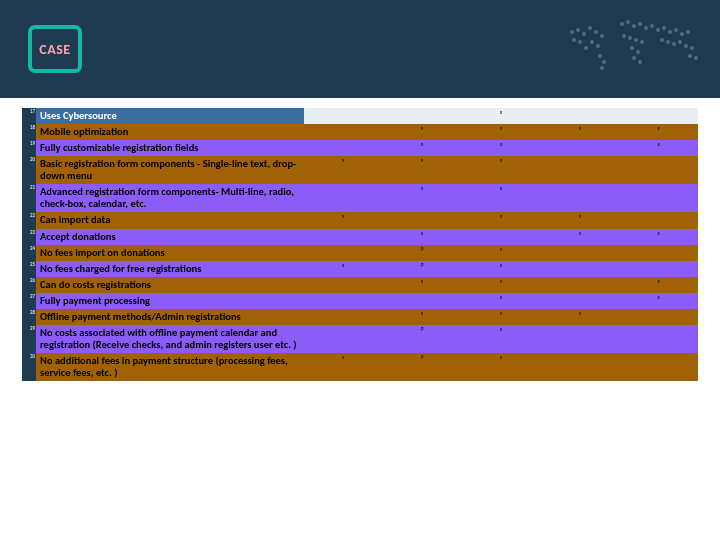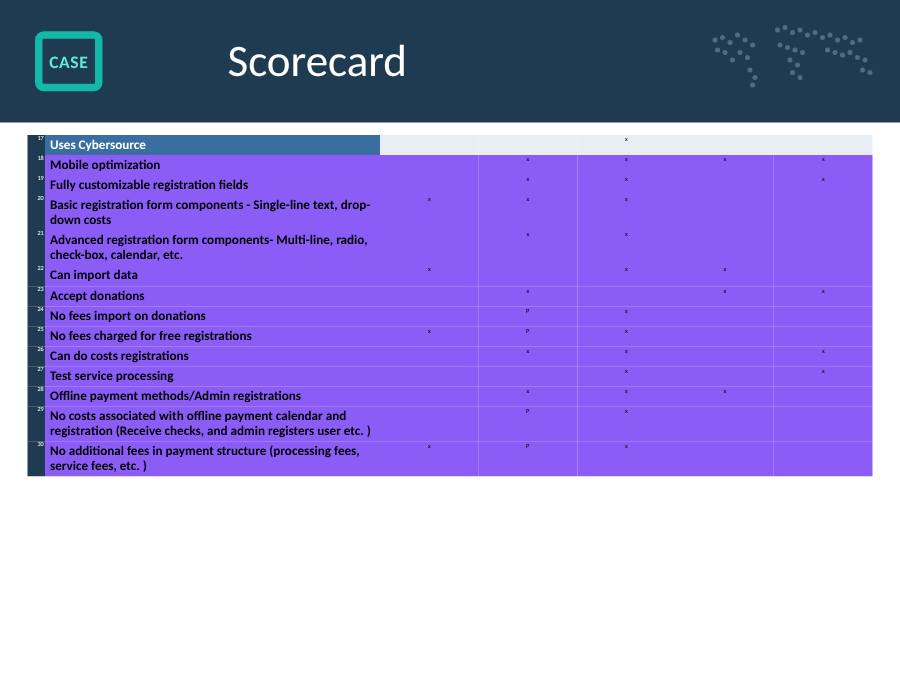--- a/index.html
+++ b/index.html
@@ -21,12 +21,12 @@
     margin-left: 28px;
     width: 54px;
     height: 48px;
-    border: 6px solid #14b8a6;
+    border: 4px solid #14b8a6;
     border-radius: 7px;
     display: flex;
     align-items: center;
     justify-content: center;
-    color: #5eead4;
+    color: #fca5a5;
     font-weight: bold;
     font-size: 14px;
     letter-spacing: 0.5px;

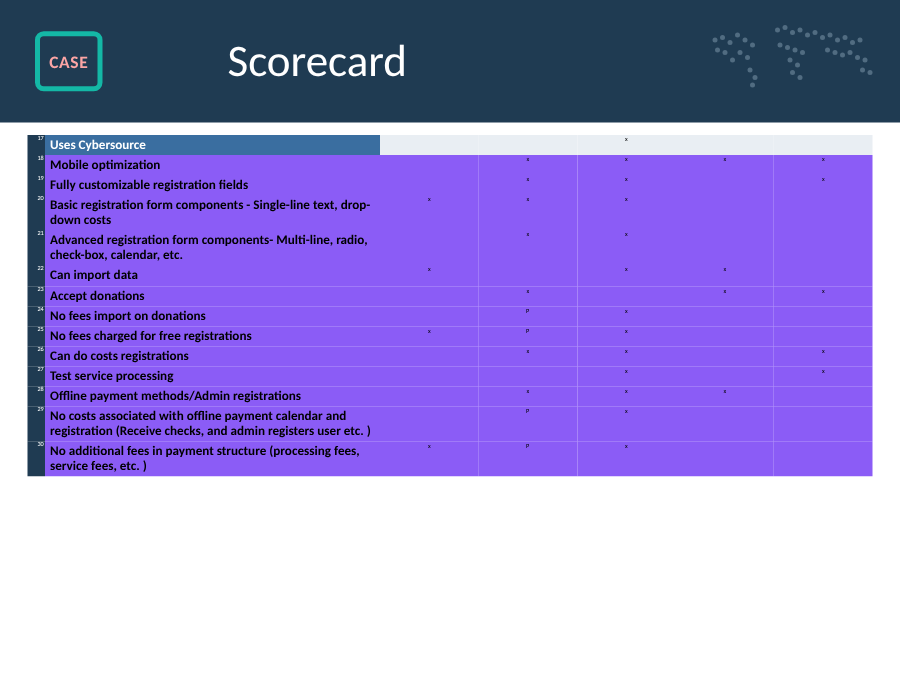--- a/index.html
+++ b/index.html
@@ -94,7 +94,6 @@
   <div class="logo-box">
     <span>CASE</span>
   </div>
-  <div class="title">Scorecard</div>
   <svg class="worldmap" width="150" height="70" viewBox="0 0 150 70">
     <g fill="#7a94a8">
       <circle cx="10" cy="20" r="2"></circle>

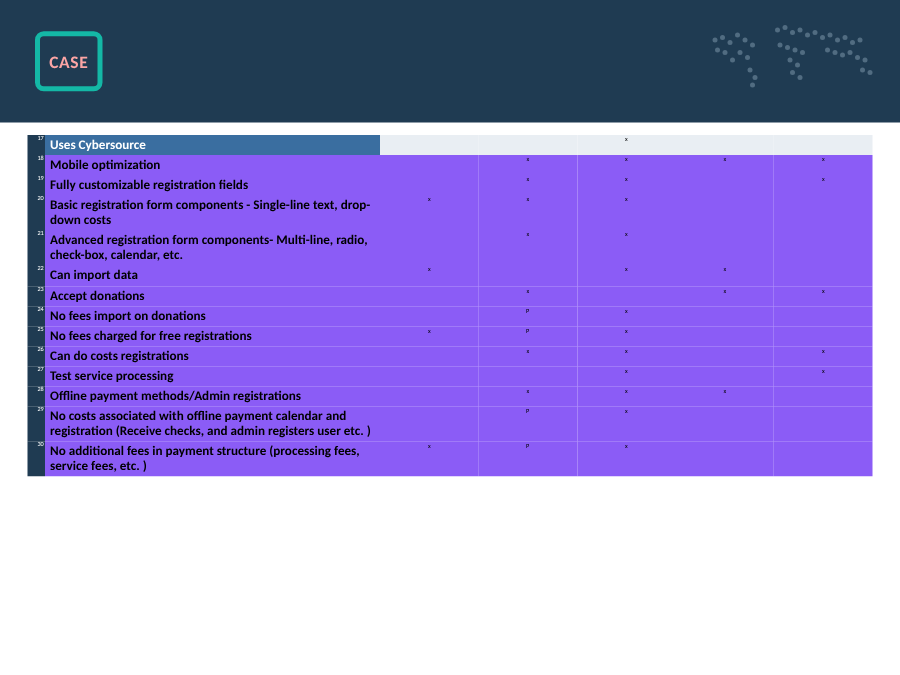--- a/index.html
+++ b/index.html
@@ -81,7 +81,7 @@
     vertical-align: top;
     padding-top: 2px;
   }
-  tr.band-a td:not(.num) { background: #8b5cf6; }
+  tr.band-a td:not(.num) { background: #a16207; }
   tr.band-b td:not(.num) { background: #8b5cf6; }
   tr.highlight td.label { background: #3a6ea0; color: #fff; }
   tr.highlight td:not(.num):not(.label) { background: #e9eef3; }

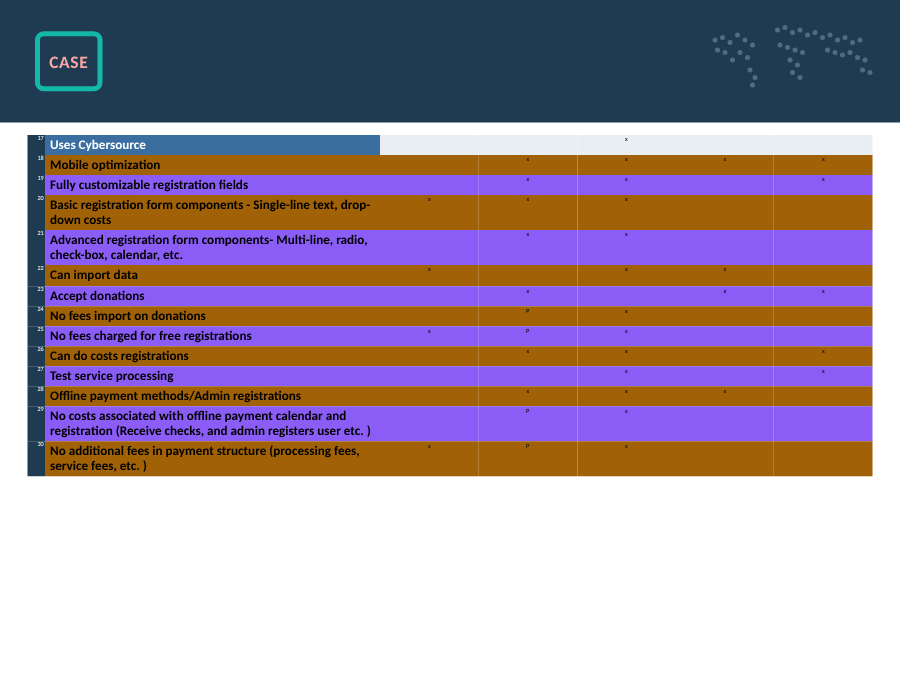--- a/index.html
+++ b/index.html
@@ -183,7 +183,7 @@
         </tr>
         <tr class="band-a">
           <td class="num">20</td>
-          <td class="label">Basic registration form components - Single-line text, drop-down costs</td>
+          <td class="label">Basic registration form components - Single-line text, drop-down menu</td>
           <td class="mark">x</td>
           <td class="mark">x</td>
           <td class="mark">x</td>

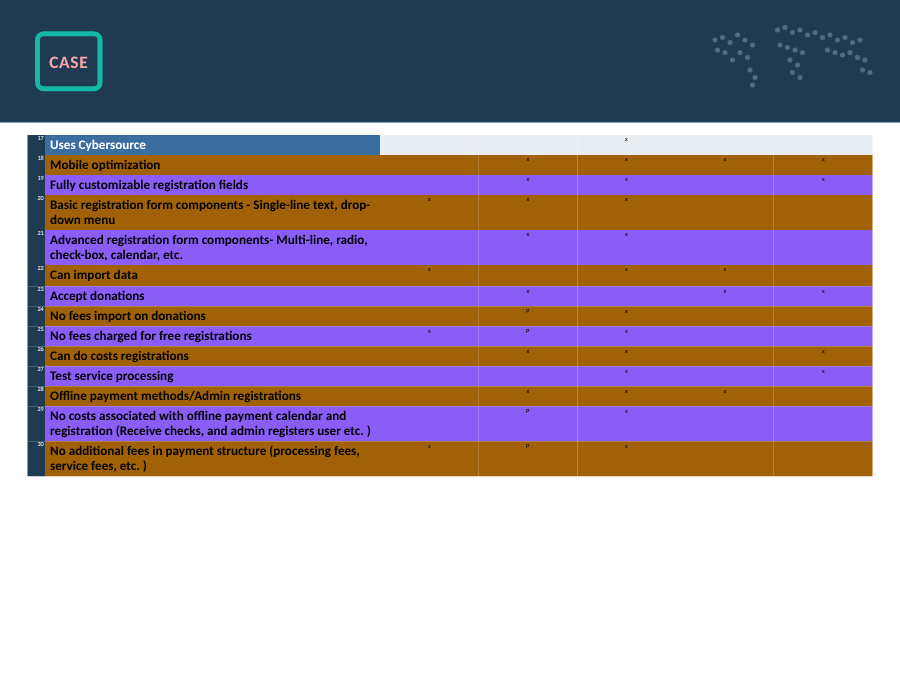--- a/index.html
+++ b/index.html
@@ -246,7 +246,7 @@
         </tr>
         <tr class="band-b">
           <td class="num">27</td>
-          <td class="label">Test service processing</td>
+          <td class="label">Fully payment processing</td>
           <td class="mark"></td>
           <td class="mark"></td>
           <td class="mark">x</td>

